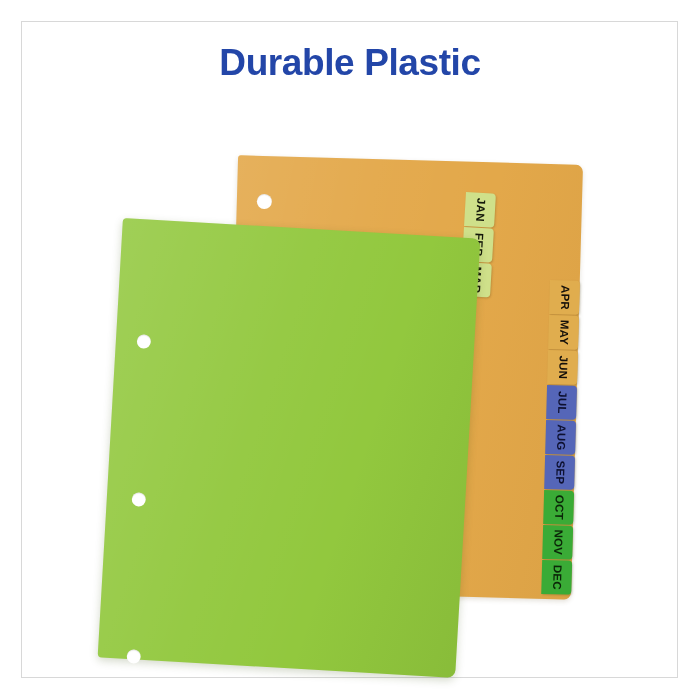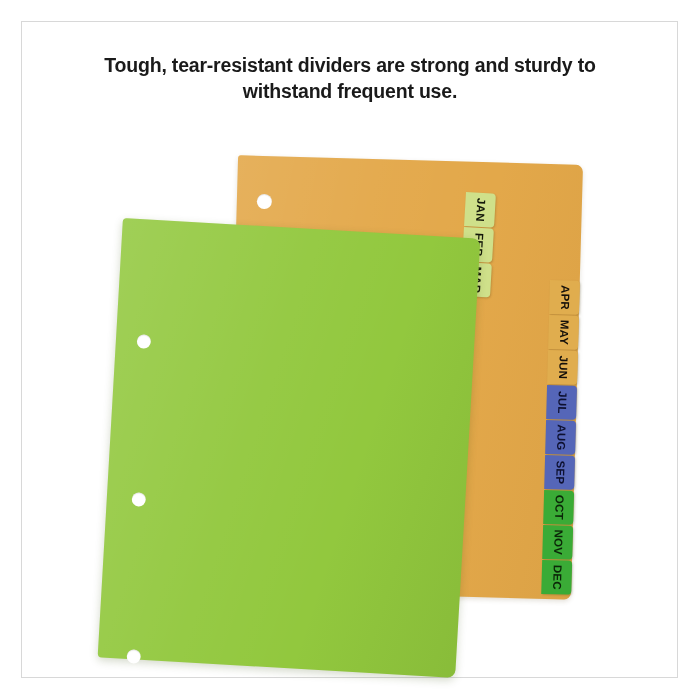--- a/index.html
+++ b/index.html
@@ -184,6 +184,7 @@
   <div id="frame"></div>
 
   <div id="textblock">
+    <div id="title">Durable Plastic</div>
     <div id="subtitle">Tough, tear-resistant dividers are strong and sturdy to withstand frequent use.</div>
   </div>
 

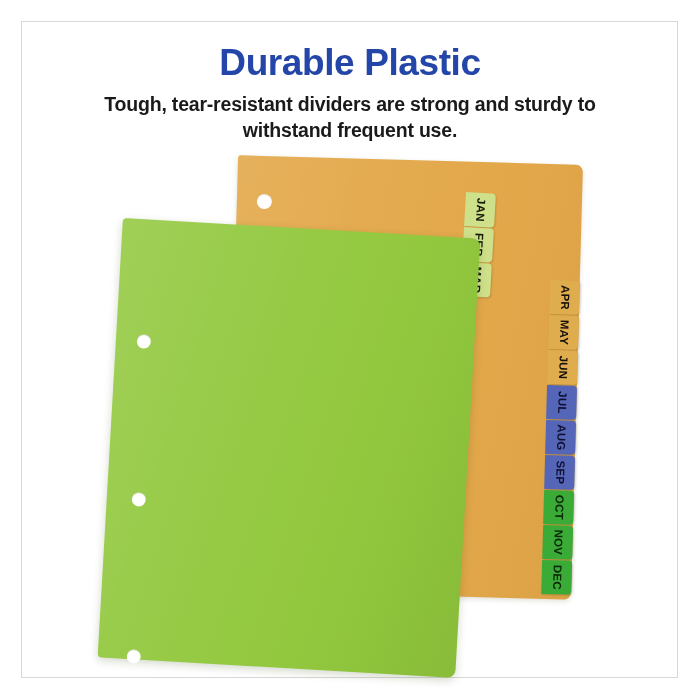--- a/index.html
+++ b/index.html
@@ -185,7 +185,6 @@
 
   <div id="textblock">
     <div id="title">Durable Plastic</div>
-    <div id="subtitle">Tough, tear-resistant dividers are strong and sturdy to withstand frequent use.</div>
   </div>
 
   <div id="photo">

